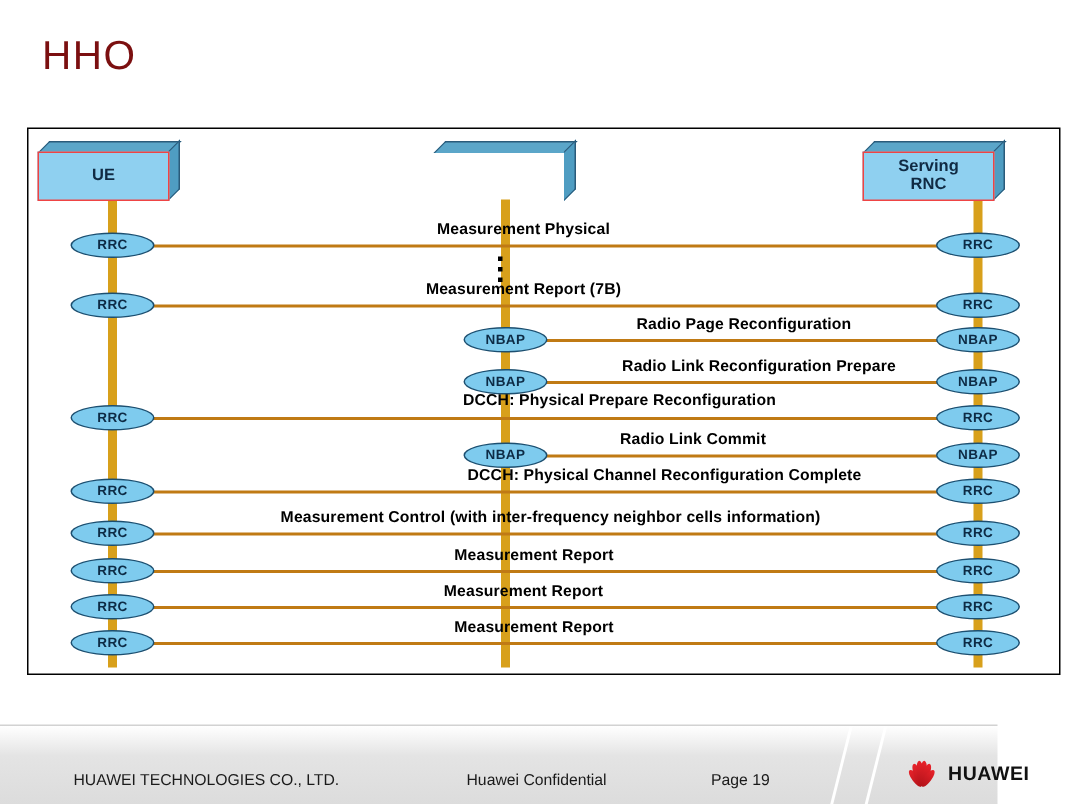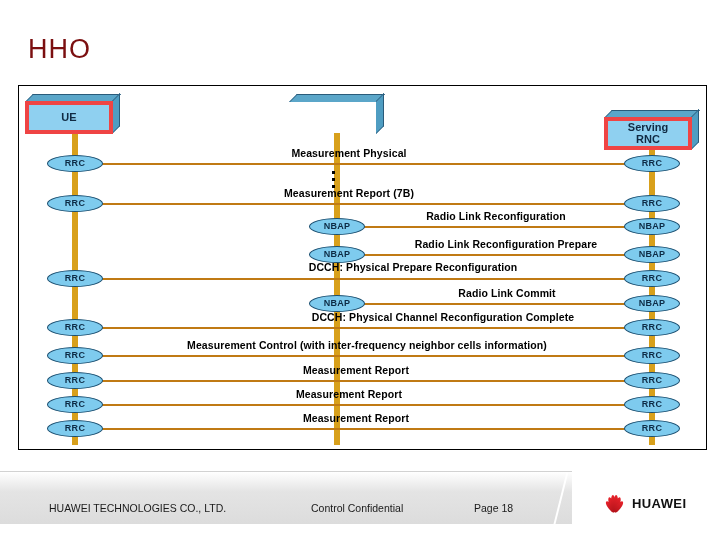--- a/index.html
+++ b/index.html
@@ -19,7 +19,7 @@
   #slide-title {
     position: absolute;
     left: 28px;
-    top: 36px;
+    top: 24px;
     font-size: 27px;
     font-weight: 400;
     color: #7b0f10;

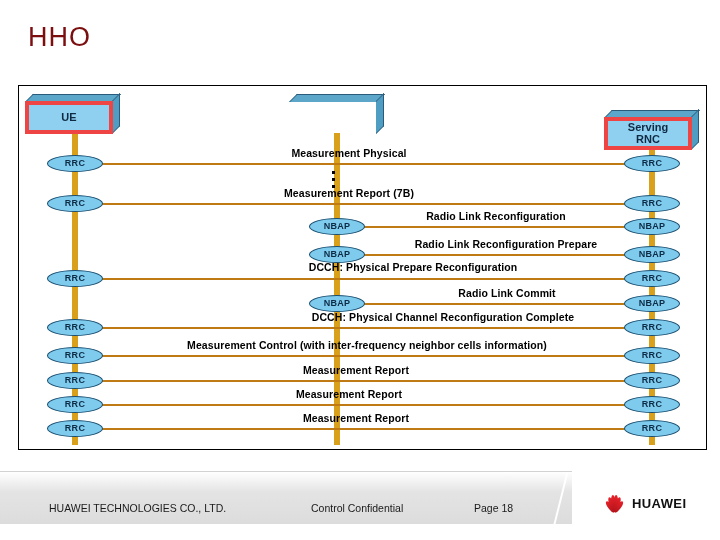--- a/index.html
+++ b/index.html
@@ -63,7 +63,7 @@
     left: 0; top: 7px;
     width: 88px; height: 33px;
     background: #8fd0f0;
-    border: 4px solid #ef4444;
+    border: 1px solid #ef4444;
     box-sizing: border-box;
     display: flex;
     align-items: center;

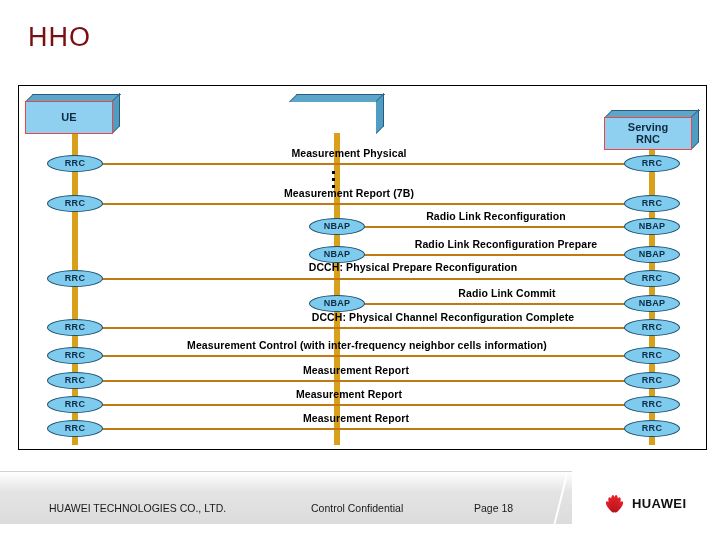--- a/index.html
+++ b/index.html
@@ -98,7 +98,7 @@
   }
   .node-box.ue    { left: 6px; }
   .node-box.nodeb { left: 270px; }
-  .node-box.rnc   { left: 585px; margin-top: 16px; }
+  .node-box.rnc   { left: 556px; }
   .node-box.rnc .face { font-size: 11px; }
 
   

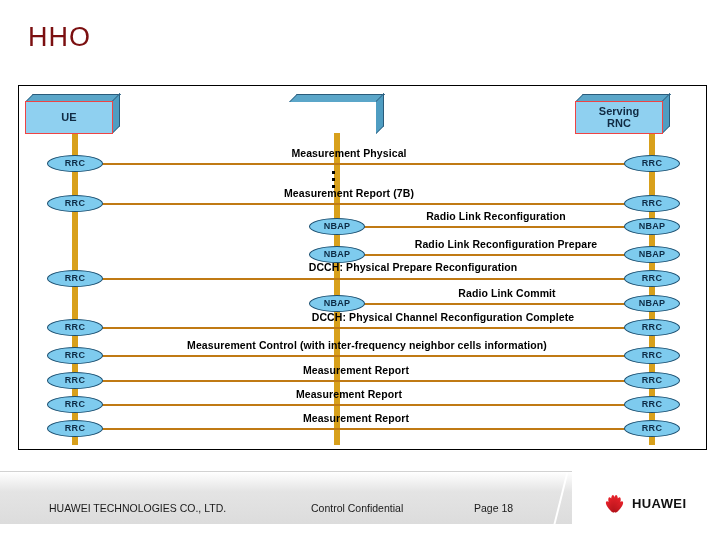--- a/index.html
+++ b/index.html
@@ -301,7 +301,7 @@
       <div class="oval rnc" style="top: 117px;">RRC</div>
       <div class="arrow-line" style="left: 315px; width: 315px; top: 140px;"></div>
       <div class="arrow-head left" style="top: 140px; left: 315px;"></div>
-      <div class="msg-label" style="left: 477px; top: 124px;">Radio Link Reconfiguration</div>
+      <div class="msg-label" style="left: 477px; top: 124px;">Radio Page Reconfiguration</div>
       <div class="oval nodeb" style="top: 140px;">NBAP</div>
       <div class="oval rnc" style="top: 140px;">NBAP</div>
       <div class="arrow-line" style="left: 315px; width: 315px; top: 168px;"></div>

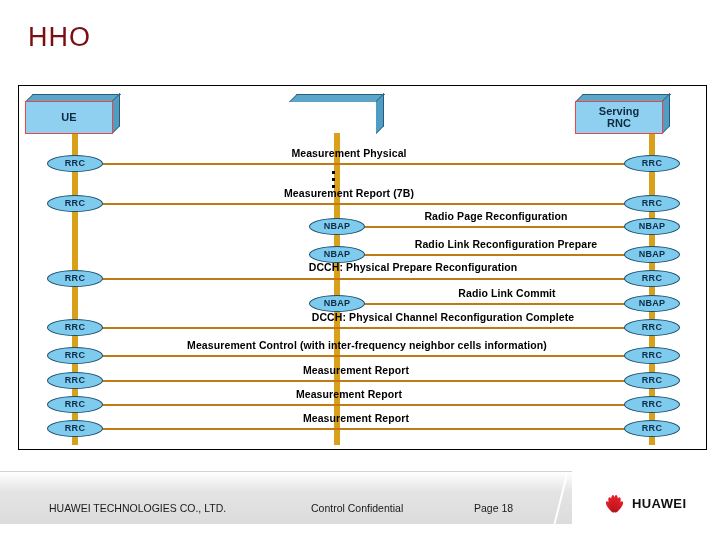--- a/index.html
+++ b/index.html
@@ -316,7 +316,7 @@
       <div class="oval rnc" style="top: 192px;">RRC</div>
       <div class="arrow-line" style="left: 315px; width: 315px; top: 217px;"></div>
       <div class="arrow-head left" style="top: 217px; left: 315px;"></div>
-      <div class="msg-label" style="left: 488px; top: 201px;">Radio Link Commit</div>
+      <div class="msg-label" style="left: 443px; top: 201px;">Radio Link Commit</div>
       <div class="oval nodeb" style="top: 217px;">NBAP</div>
       <div class="oval rnc" style="top: 217px;">NBAP</div>
       <div class="arrow-line" style="left: 53px; width: 577px; top: 241px;"></div>

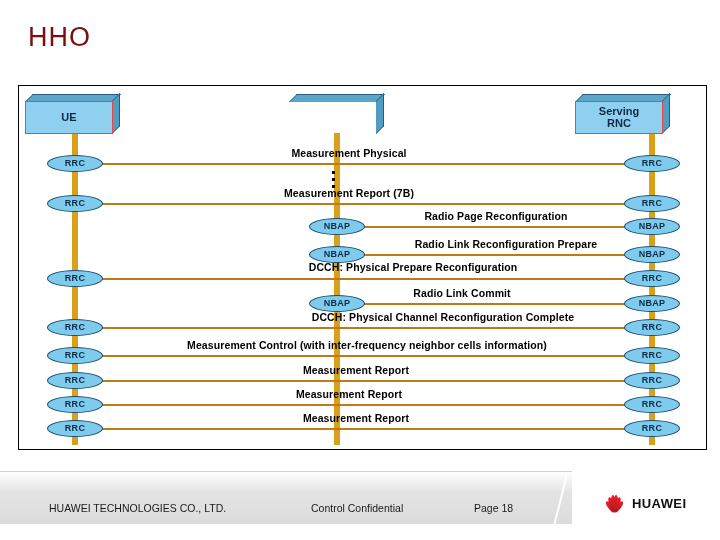--- a/index.html
+++ b/index.html
@@ -178,8 +178,8 @@
   #footer {
     position: absolute;
     left: 0;
-    bottom: 16px;
-    width: 572px;
+    bottom: 4px;
+    width: 665px;
     height: 52px;
     background: linear-gradient(to bottom, #ffffff 0%, #e4e4e4 38%, #dcdcdc 100%);
     border-top: 1px solid #d2d2d2;

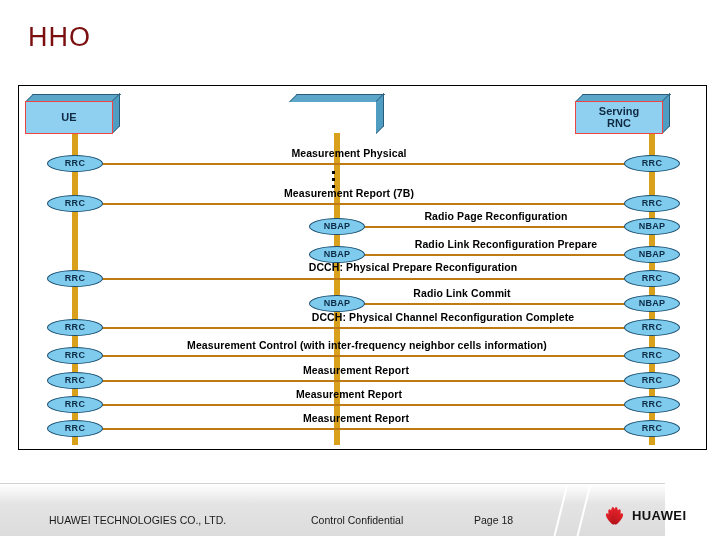--- a/index.html
+++ b/index.html
@@ -351,7 +351,7 @@
   <div class="slash"></div>
   <div class="slash2"></div>
   <div class="foot-text" id="foot-company">HUAWEI TECHNOLOGIES CO., LTD.</div>
-  <div class="foot-text" id="foot-confidential">Control Confidential</div>
+  <div class="foot-text" id="foot-confidential">Huawei Confidential</div>
   <div class="foot-text" id="foot-page">Page 18</div>
   <div id="huawei-logo">
     <div class="mark">

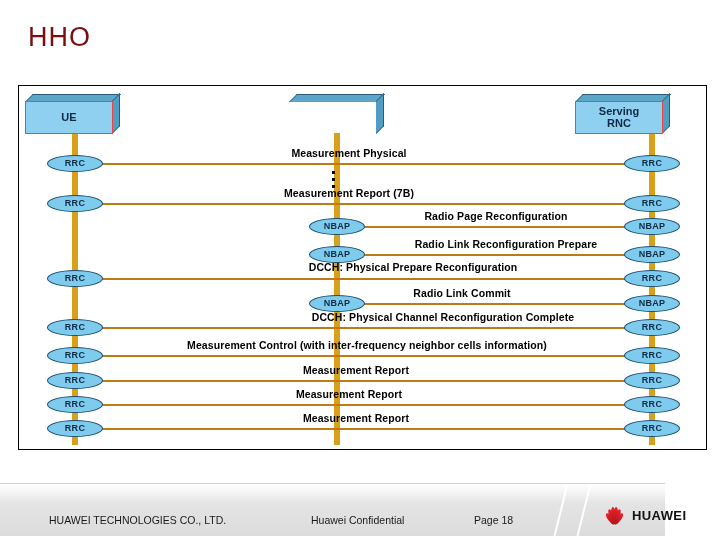--- a/index.html
+++ b/index.html
@@ -352,7 +352,7 @@
   <div class="slash2"></div>
   <div class="foot-text" id="foot-company">HUAWEI TECHNOLOGIES CO., LTD.</div>
   <div class="foot-text" id="foot-confidential">Huawei Confidential</div>
-  <div class="foot-text" id="foot-page">Page 18</div>
+  <div class="foot-text" id="foot-page">Page 19</div>
   <div id="huawei-logo">
     <div class="mark">
       <span></span>

